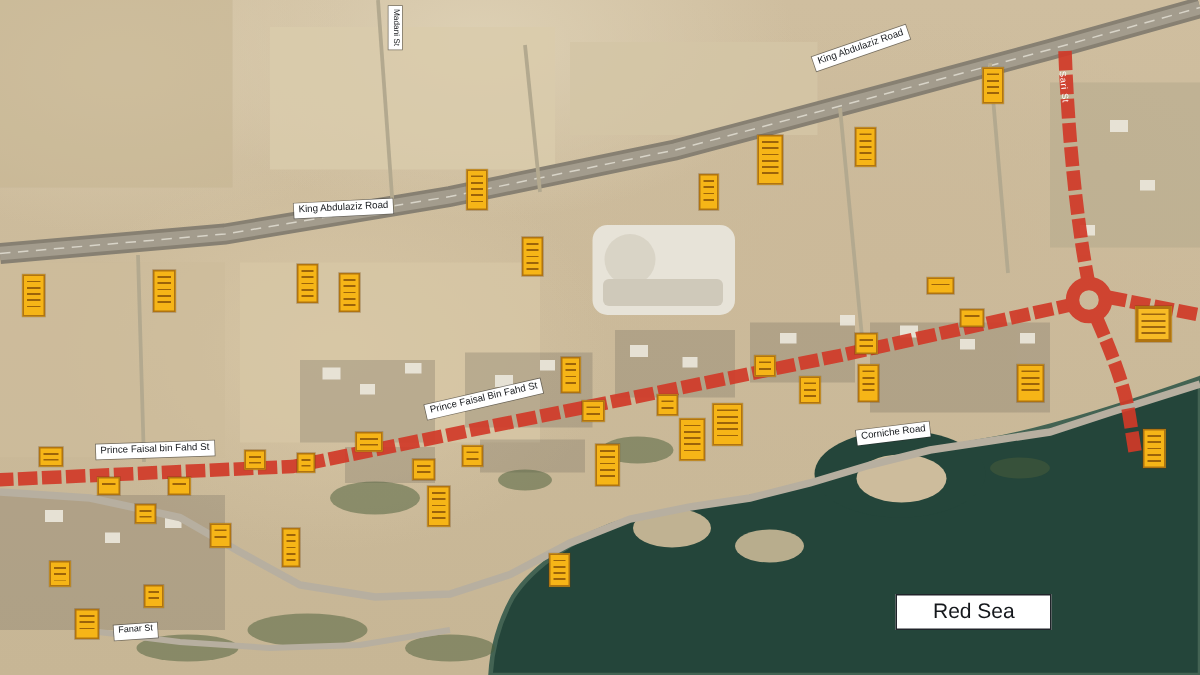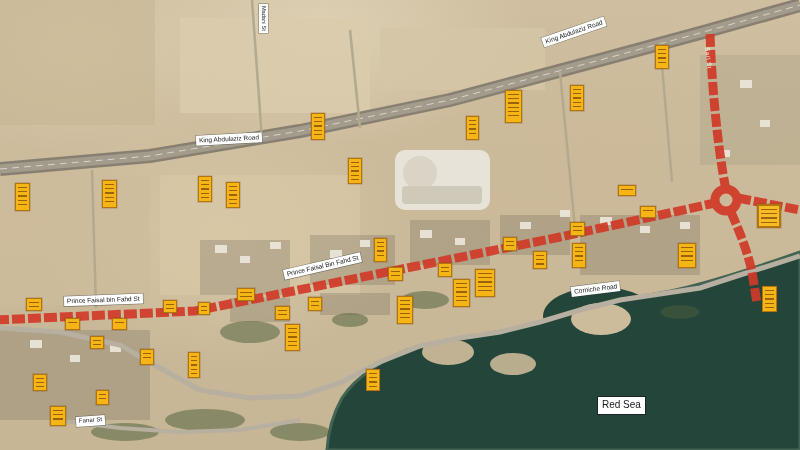--- a/index.html
+++ b/index.html
@@ -35,7 +35,7 @@
   #lbl-pf-left  {left:64px; top:295px;transform:rotate(-2deg);}
   #lbl-pf-mid   {left:283px;top:261px;transform:rotate(-13deg);}
   #lbl-corniche {left:571px;top:284px;transform:rotate(-7deg);}
-  #lbl-redsea   {left:597px;top:396px;font-size:10px;padding:2px 4px;border:1px solid #20242a;box-shadow:none;text-align:center;}
+  #lbl-redsea   {left:597px;top:396px;font-size:14px;padding:2px 24px;border:1px solid #20242a;box-shadow:none;text-align:center;}
   #lbl-vert-top {left:259px;top:4px;writing-mode:vertical-rl;font-size:5.5px;padding:2px 1px;}
   #lbl-fanar    {left:76px;top:416px;transform:rotate(-4deg);font-size:6px;}
   #lbl-sari{

